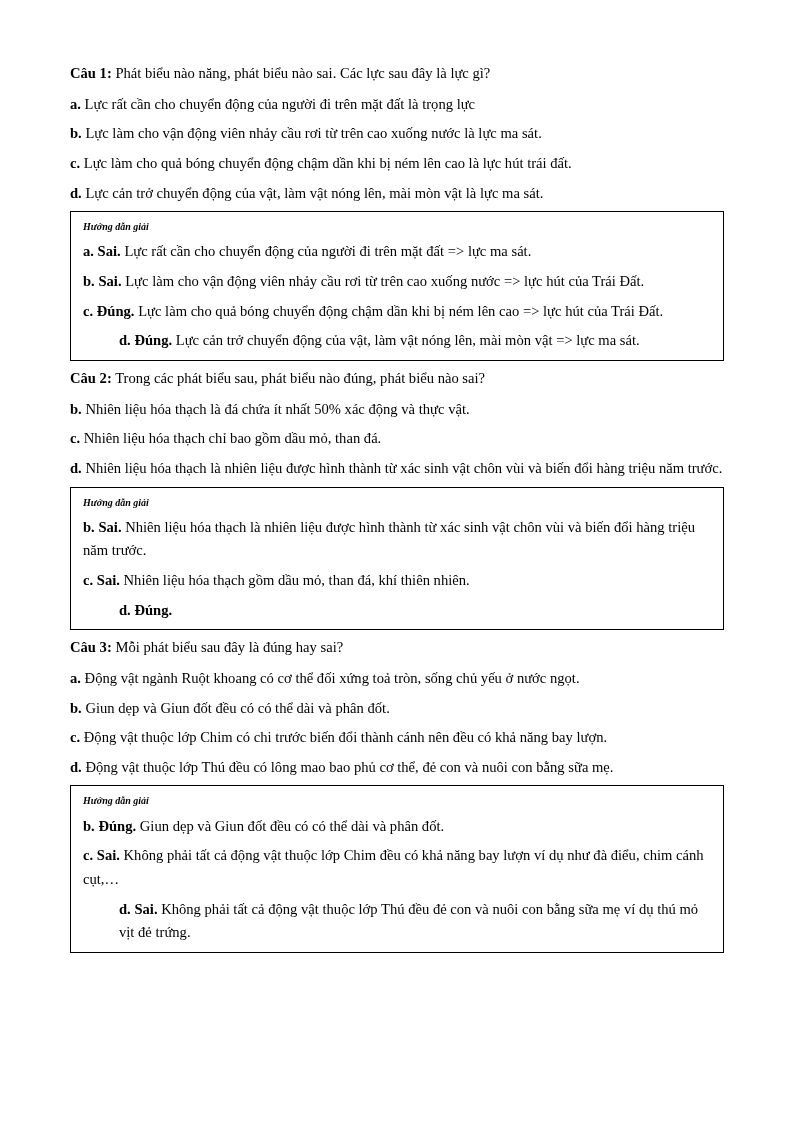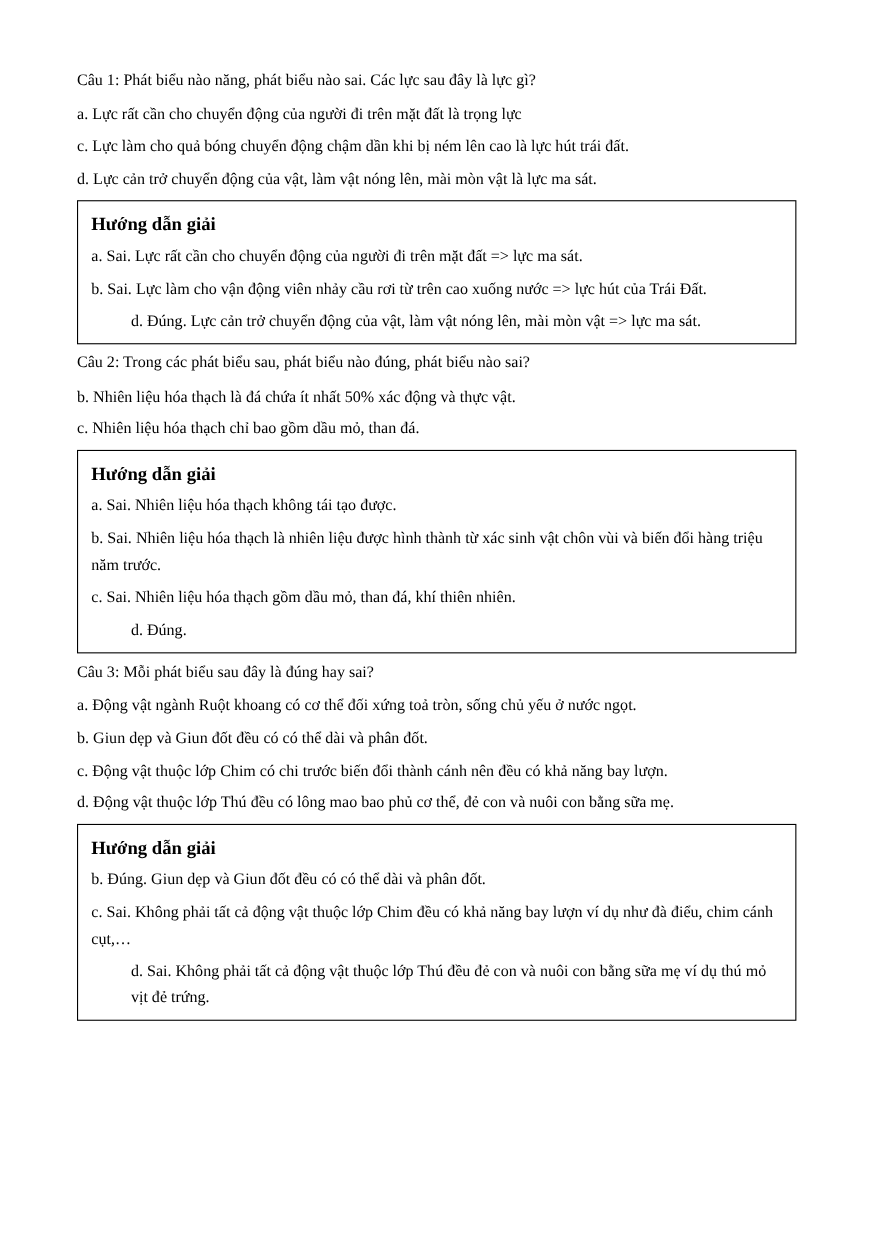--- a/index.html
+++ b/index.html
@@ -36,7 +36,7 @@
     margin-bottom: 7px;
   }
   .lead {
-    font-weight: normal;
+    font-weight: bold;
   }
   .guide {
     box-sizing: border-box;

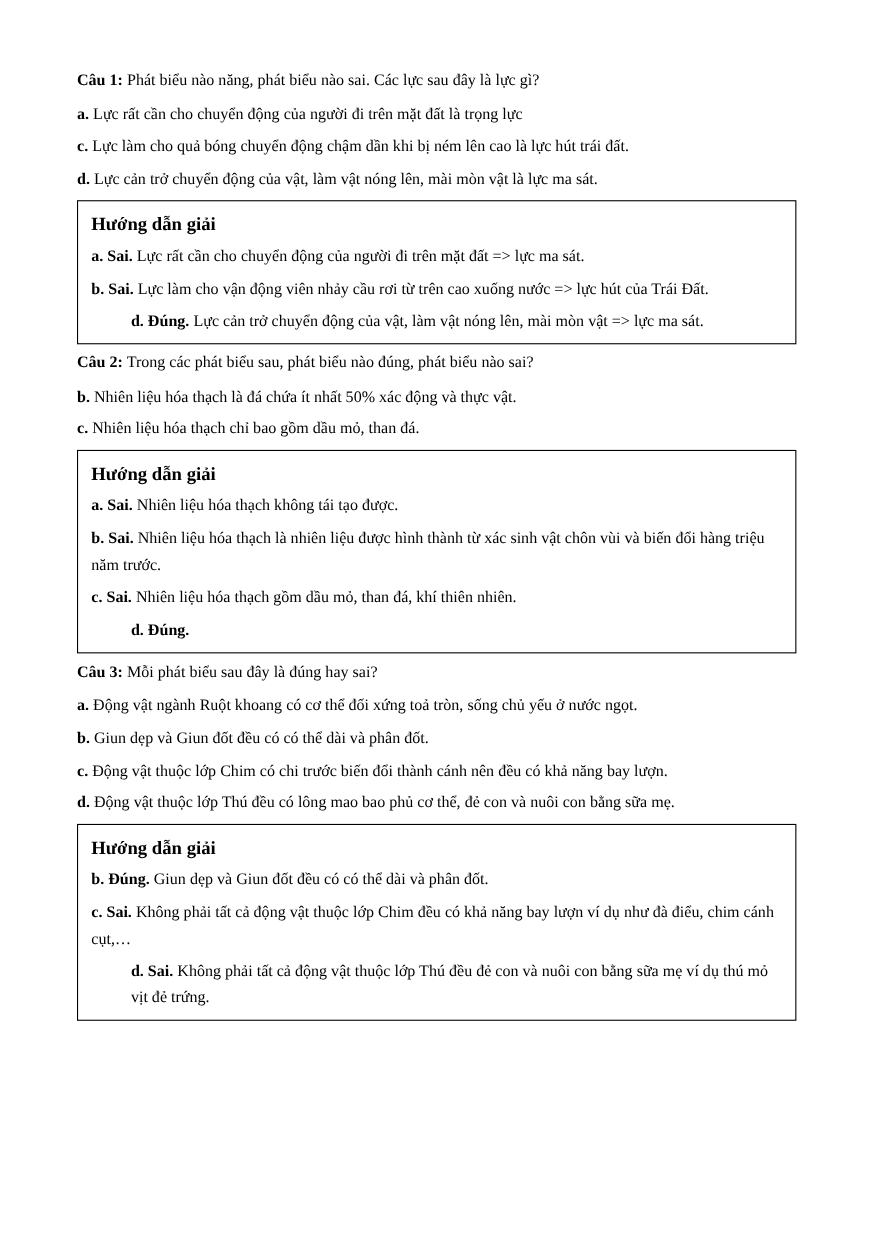--- a/index.html
+++ b/index.html
@@ -69,6 +69,10 @@
       <p class="line">
         <span class="lead">a.</span> 
         <span>Lực rất cần cho chuyển động của người đi trên mặt đất là trọng lực</span>
+      </p>
+      <p class="line">
+        <span class="lead">b.</span> 
+        <span>Lực làm cho vận động viên nhảy cầu rơi từ trên cao xuống nước là lực ma sát.</span>
       </p>
       <p class="line">
         <span class="lead">c.</span> 

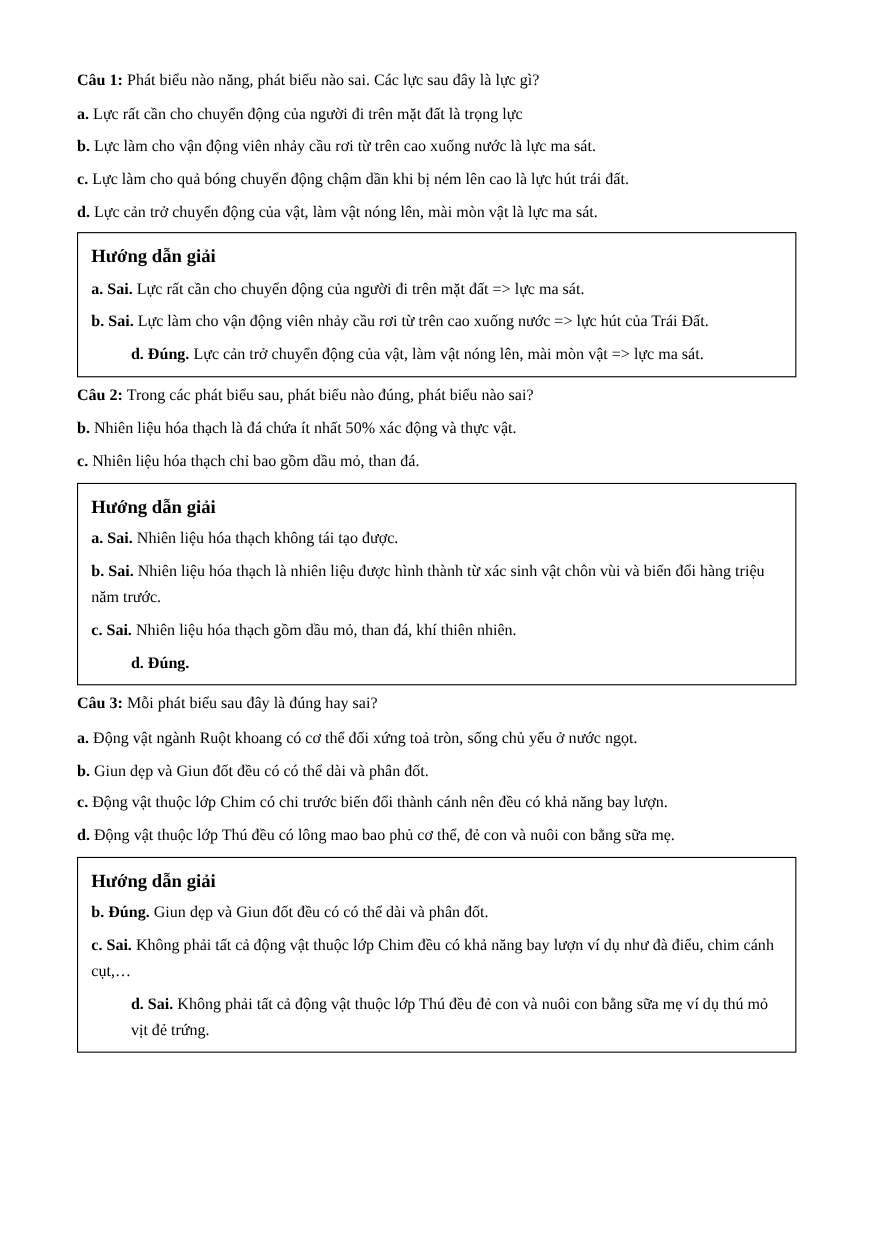--- a/index.html
+++ b/index.html
@@ -46,9 +46,10 @@
   }
   .guide .guide-title {
     font-weight: bold;
-    font-size: 17px;
+    font-size: 10px;
     line-height: 1.62;
     margin: 0 0 5px 0;
+    font-style: italic;
   }
   .guide .line:last-child {
     margin-bottom: 0;

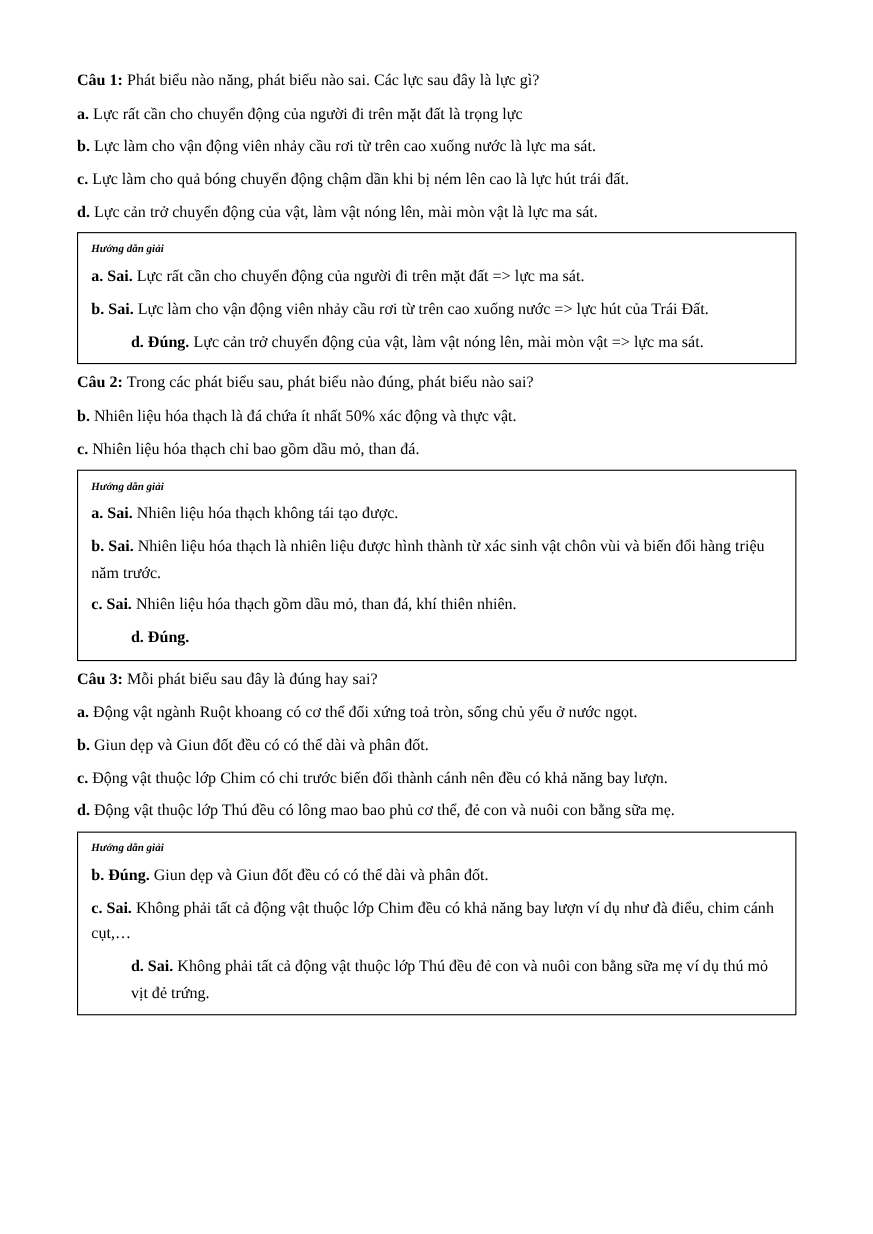--- a/index.html
+++ b/index.html
@@ -94,6 +94,10 @@
           <span>Lực làm cho vận động viên nhảy cầu rơi từ trên cao xuống nước =&gt; lực hút của Trái Đất.</span>
         </p>
         <p class="line">
+          <span class="lead">c. Đúng.</span> 
+          <span>Lực làm cho quả bóng chuyển động chậm dần khi bị ném lên cao =&gt; lực hút của Trái Đất.</span>
+        </p>
+        <p class="line">
           <span class="lead">d. Đúng.</span> 
           <span>Lực cản trở chuyển động của vật, làm vật nóng lên, mài mòn vật =&gt; lực ma sát.</span>
         </p>

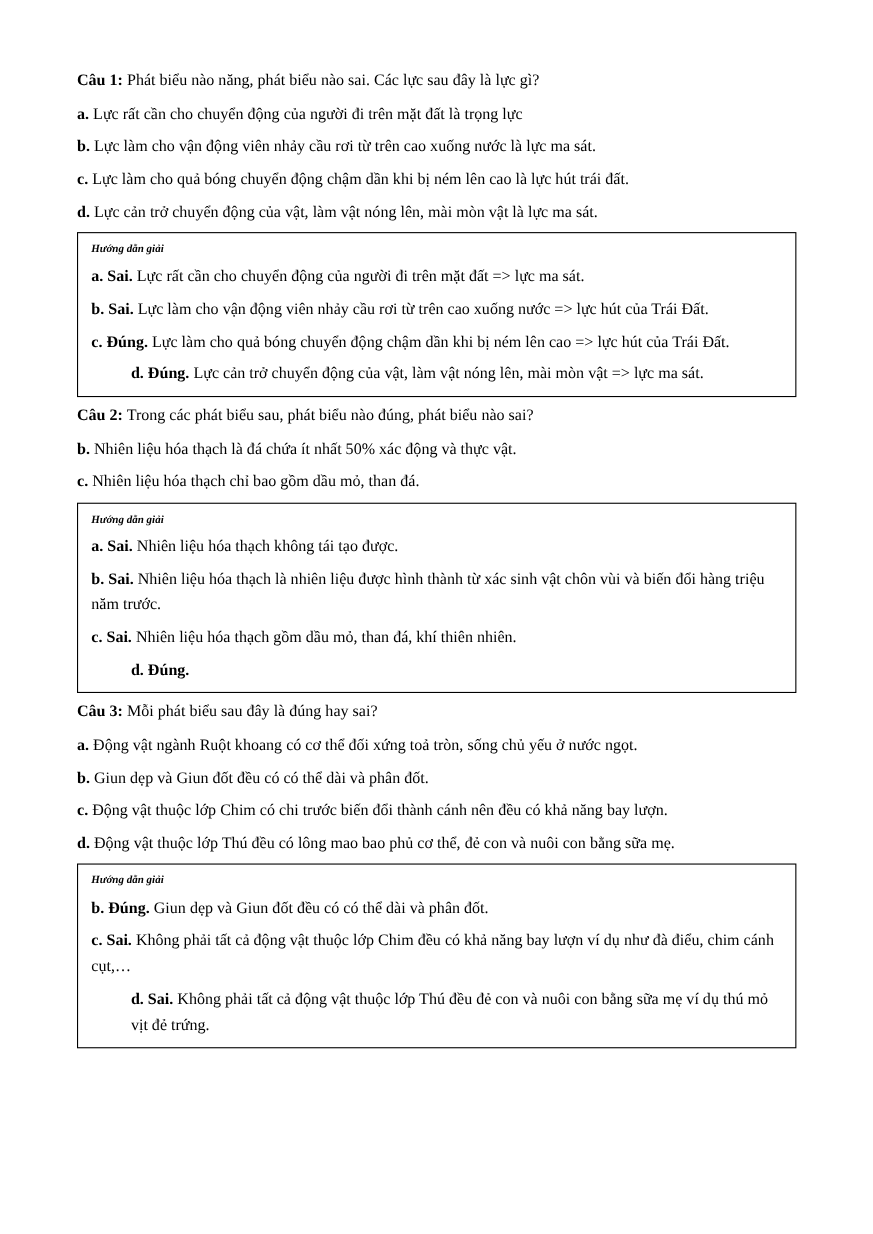--- a/index.html
+++ b/index.html
@@ -117,6 +117,10 @@
         <span class="lead">c.</span> 
         <span>Nhiên liệu hóa thạch chỉ bao gồm dầu mỏ, than đá.</span>
       </p>
+      <p class="line">
+        <span class="lead">d.</span> 
+        <span>Nhiên liệu hóa thạch là nhiên liệu được hình thành từ xác sinh vật chôn vùi và biến đổi hàng triệu năm trước.</span>
+      </p>
       <div class="guide">
         <p class="guide-title">Hướng dẫn giải</p>
         <p class="line">

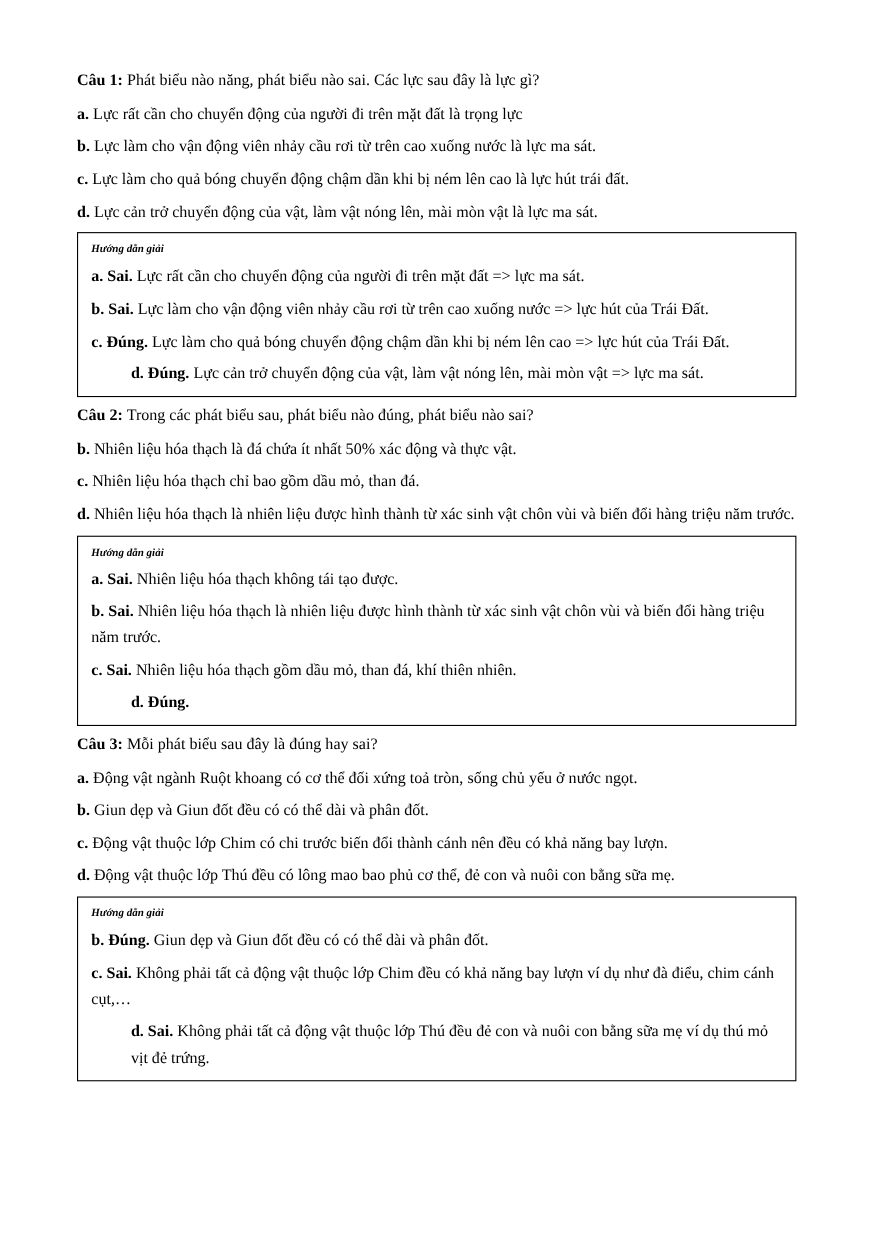--- a/index.html
+++ b/index.html
@@ -124,10 +124,6 @@
       <div class="guide">
         <p class="guide-title">Hướng dẫn giải</p>
         <p class="line">
-          <span class="lead">a. Sai.</span> 
-          <span>Nhiên liệu hóa thạch không tái tạo được.</span>
-        </p>
-        <p class="line">
           <span class="lead">b. Sai.</span> 
           <span>Nhiên liệu hóa thạch là nhiên liệu được hình thành từ xác sinh vật chôn vùi và biến đổi hàng triệu năm trước.</span>
         </p>

